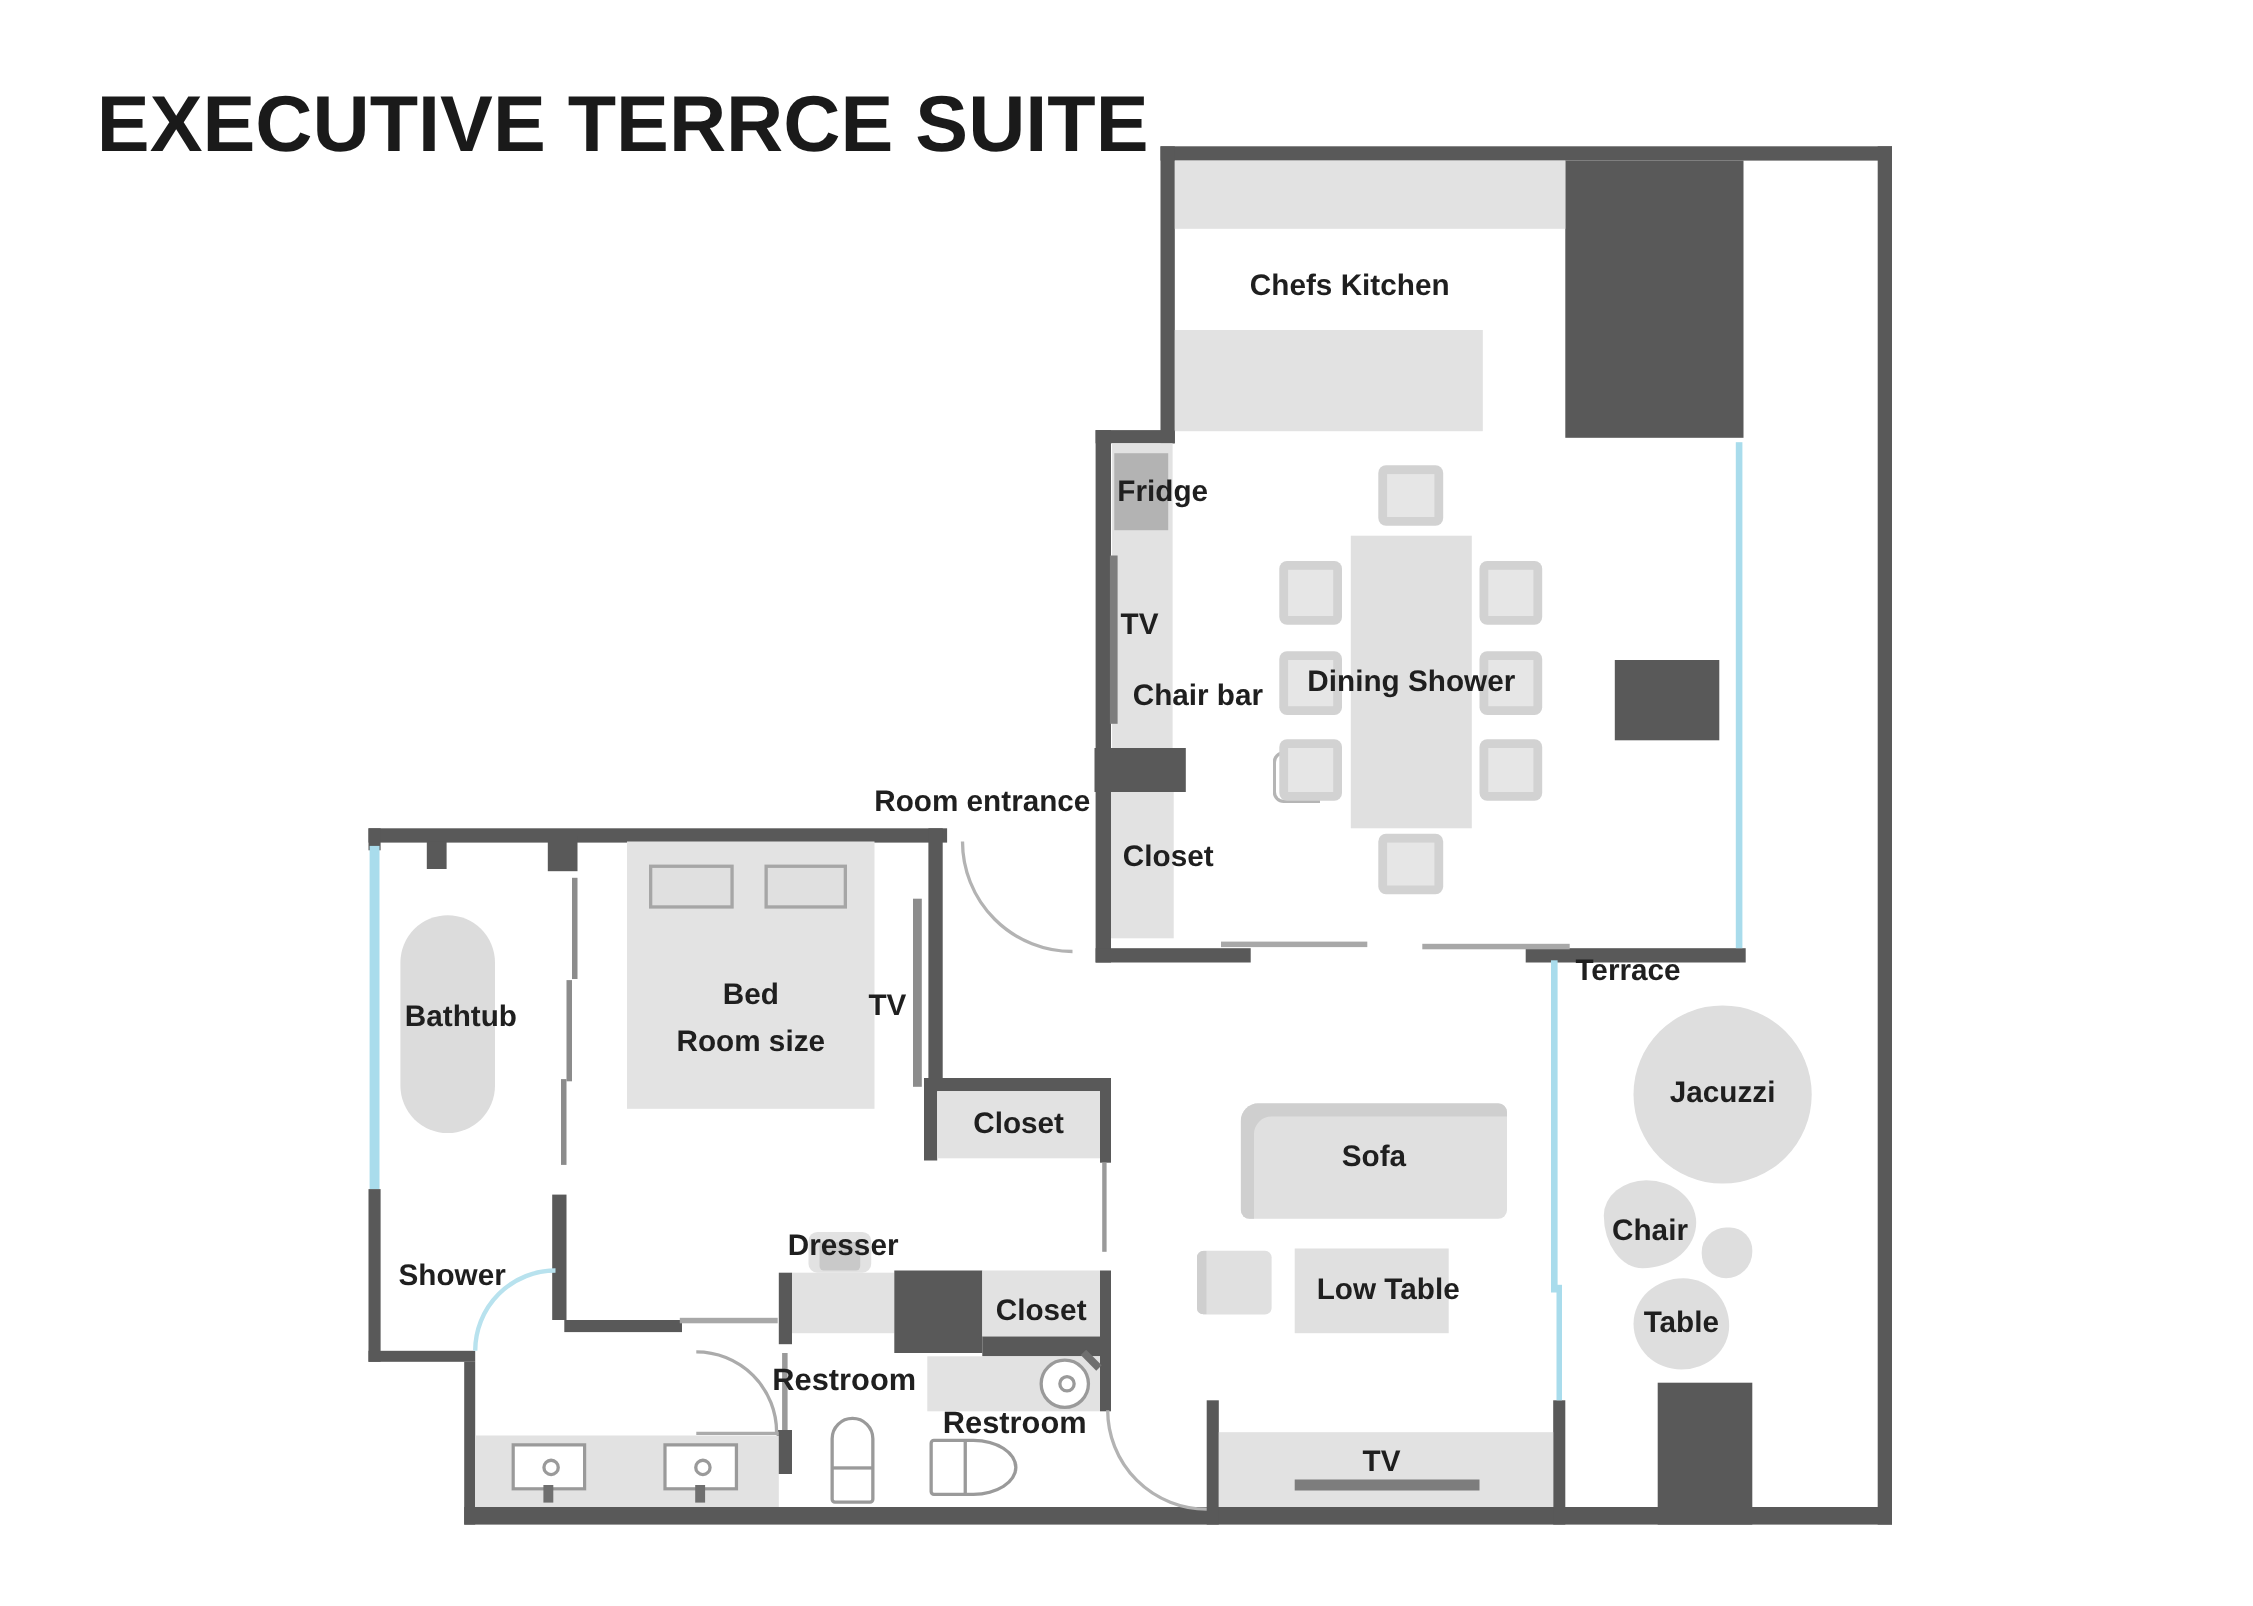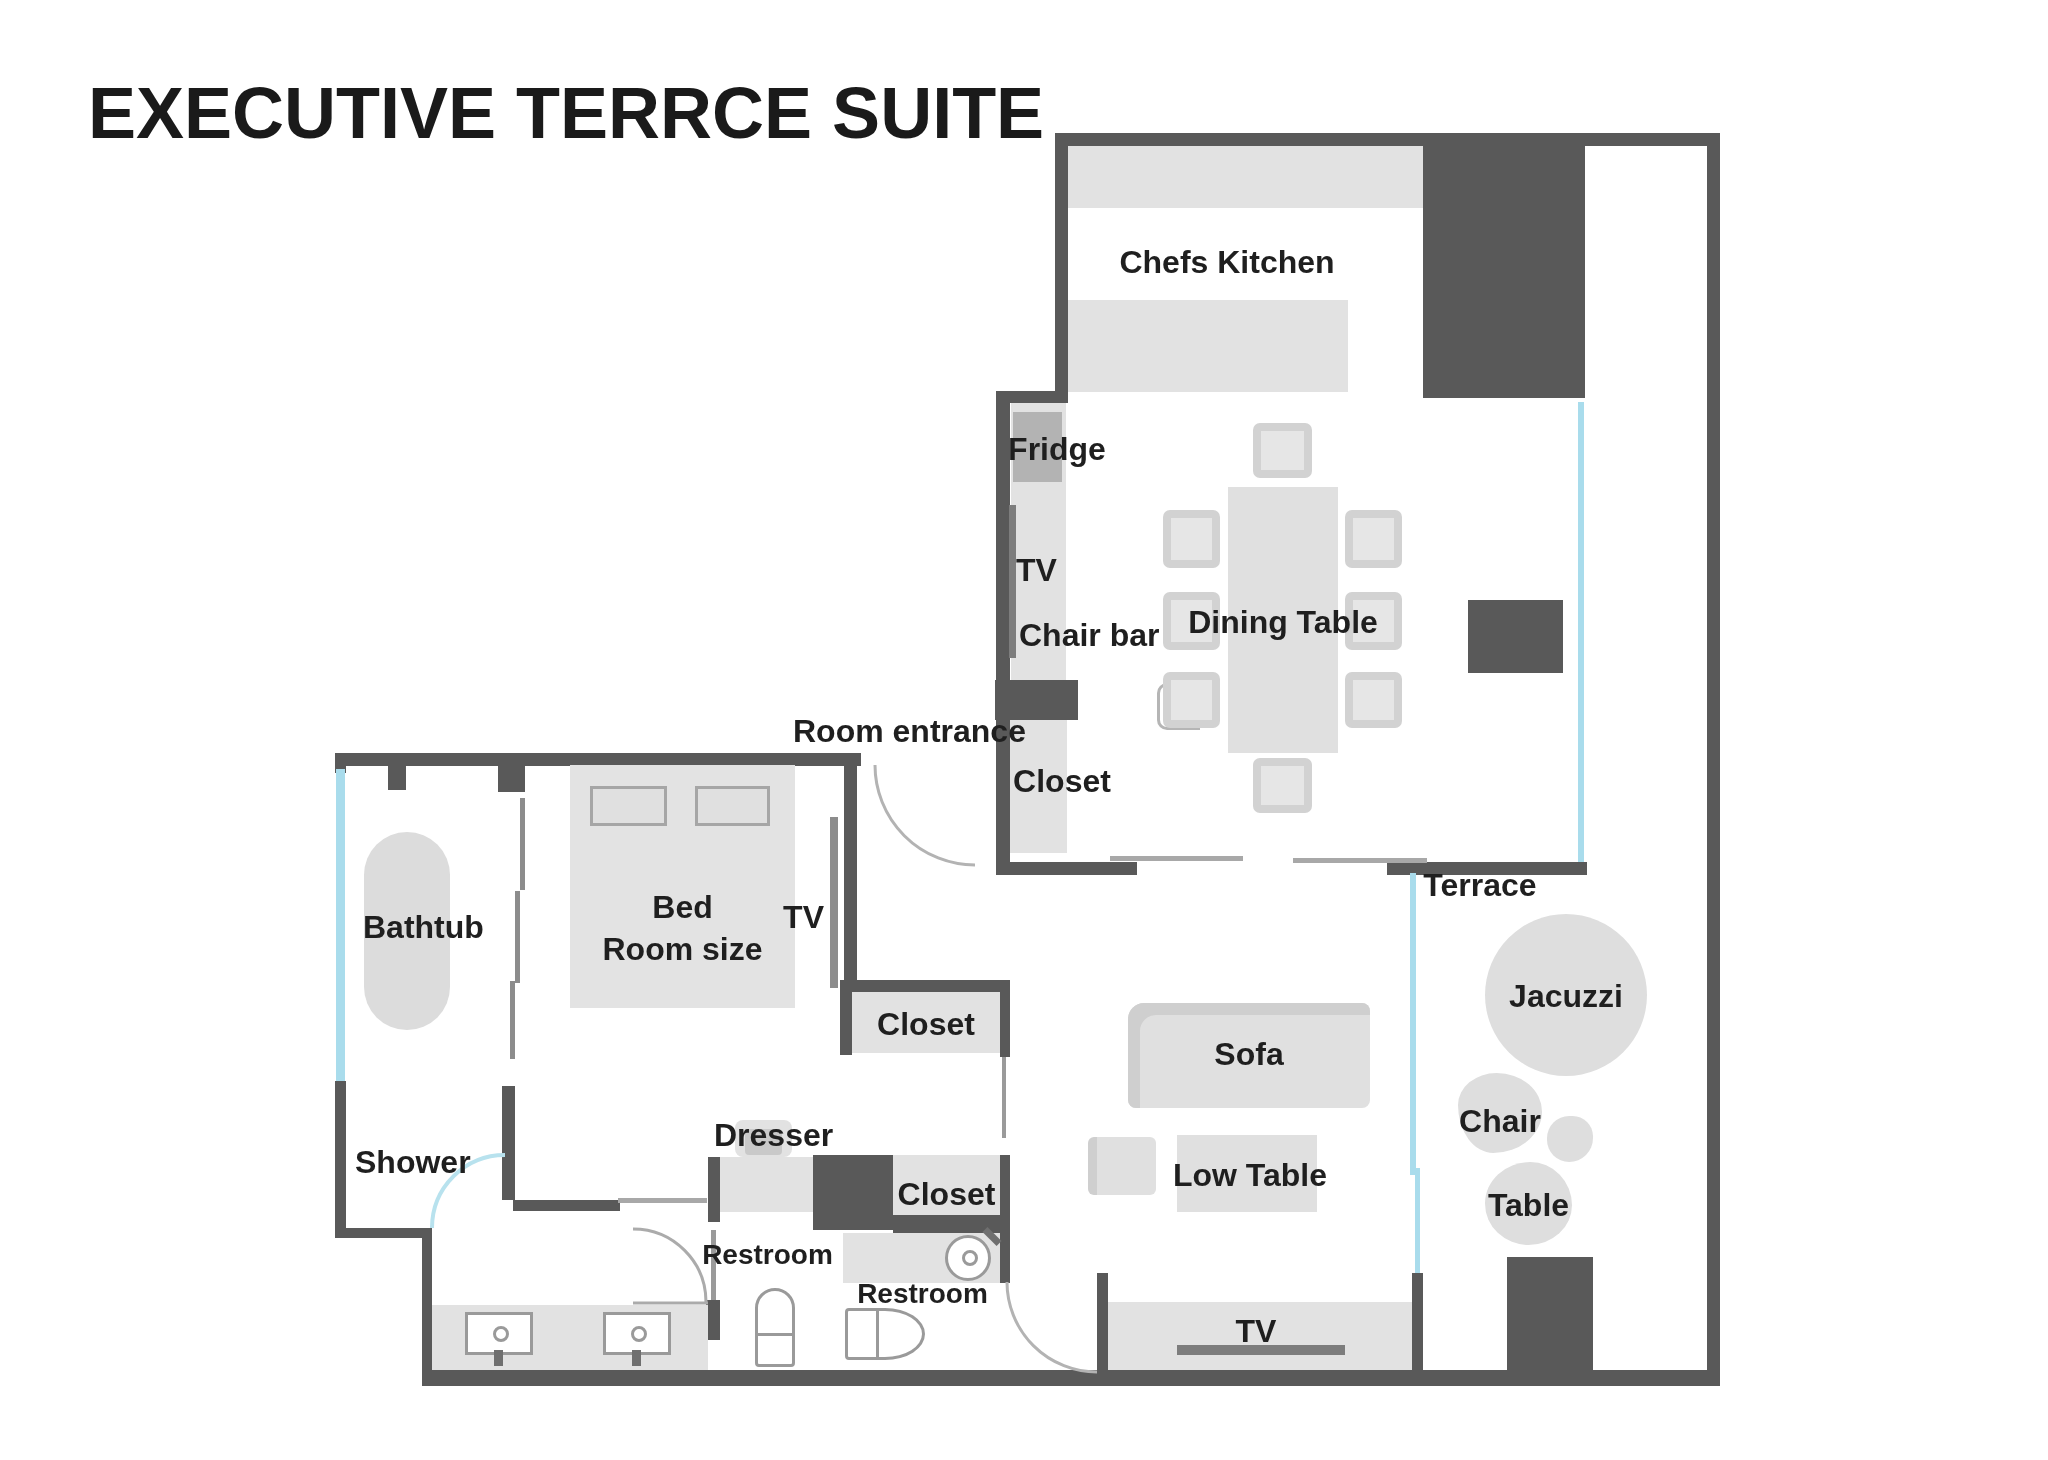--- a/index.html
+++ b/index.html
@@ -12,7 +12,7 @@
   .fur{position:absolute;background:#e2e2e2;}         
   .glass{position:absolute;background:#a9dcec;}       
   .tvbar{position:absolute;background:#8c8c8c;}
-  .lbl{position:absolute;color:#1f1f1f;font-weight:700;font-size:32px;line-height:1.1;
+  .lbl{position:absolute;color:#1f1f1f;font-weight:700;font-size:27px;line-height:1.1;
        text-align:center;white-space:nowrap;}
   .title{position:absolute;left:88px;top:72px;color:#1a1a1a;font-weight:800;
          font-size:72px;letter-spacing:0px;white-space:nowrap;}

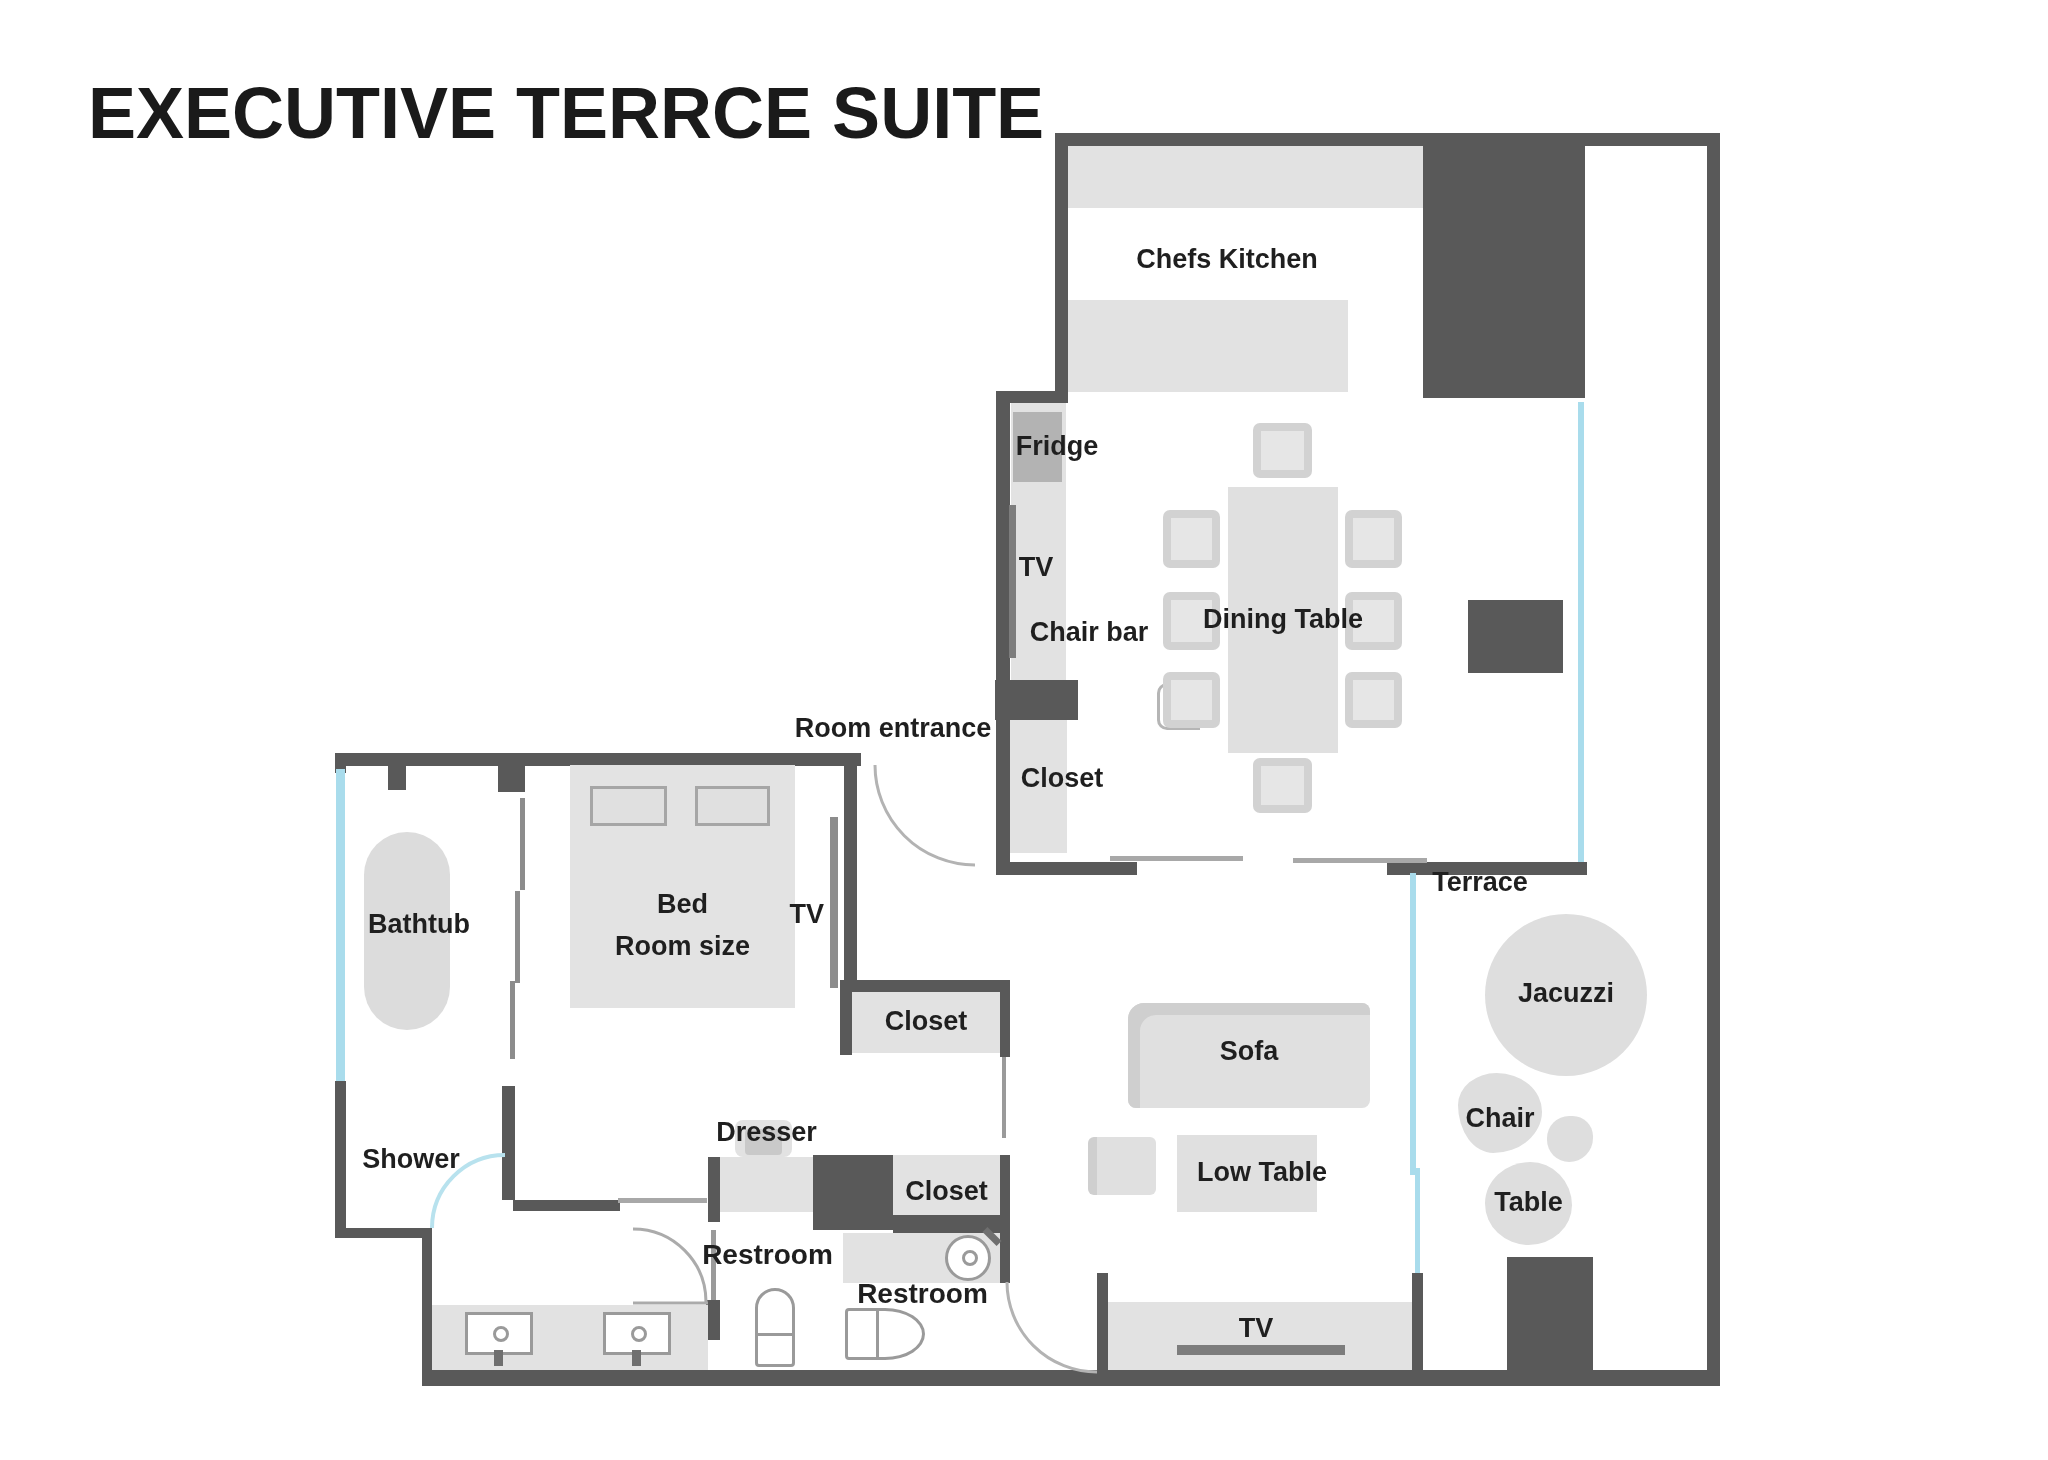--- a/index.html
+++ b/index.html
@@ -154,7 +154,7 @@
   <div class="lbl" style="left:1005px;top:432px;width:104px;">Fridge</div>
   <div class="lbl" style="left:1016px;top:553px;width:40px;">TV</div>
   <div class="lbl" style="left:1019px;top:618px;width:140px;">Chair bar</div>
-  <div class="lbl" style="left:1183px;top:605px;width:200px;">Dining Table</div>
+  <div class="lbl" style="left:1183px;top:605px;width:200px;">Dining Shower</div>
   <div class="lbl" style="left:1012px;top:764px;width:100px;">Closet</div>
   <div class="lbl" style="left:793px;top:714px;width:200px;">Room entrance</div>
   <div class="lbl" style="left:363px;top:910px;width:112px;">Bathtub</div>

